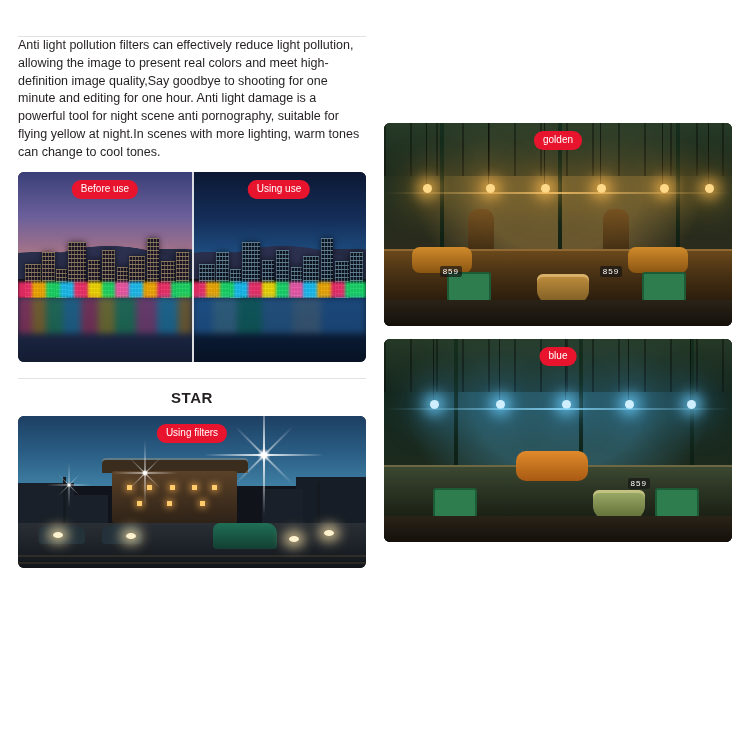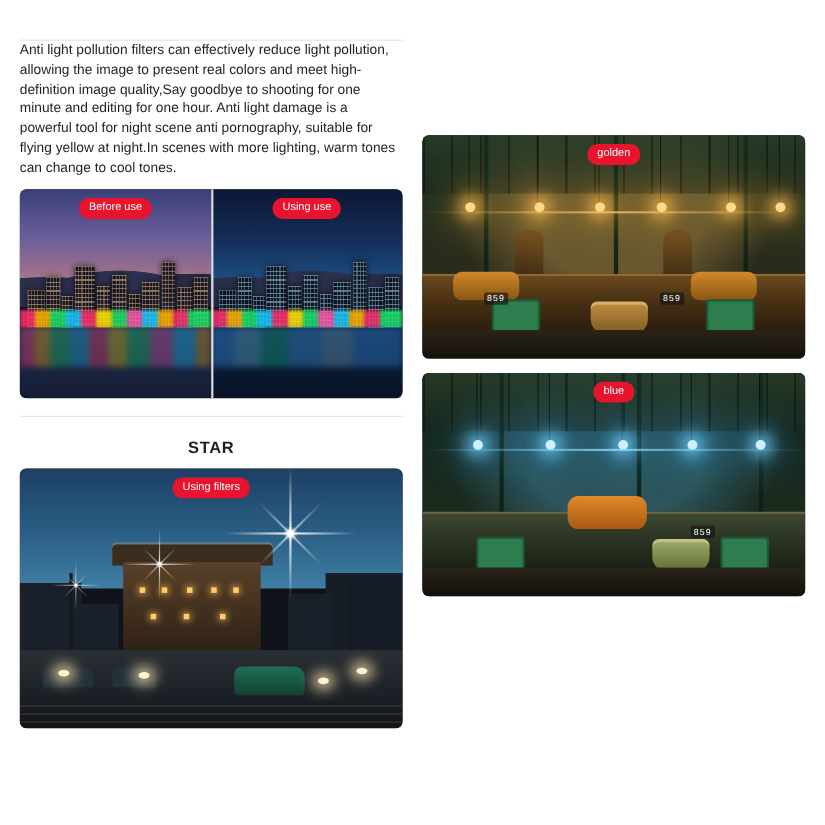--- a/index.html
+++ b/index.html
@@ -506,7 +506,7 @@
 
     <div class="star-block">
       <div class="rule"></div>
-      <h2 class="section-title" style="margin-top:20px;">STAR</h2>
+      <h2 class="section-title" style="margin-top:10px;">STAR</h2>
 
       <div class="photo star-photo">
         <div class="street">

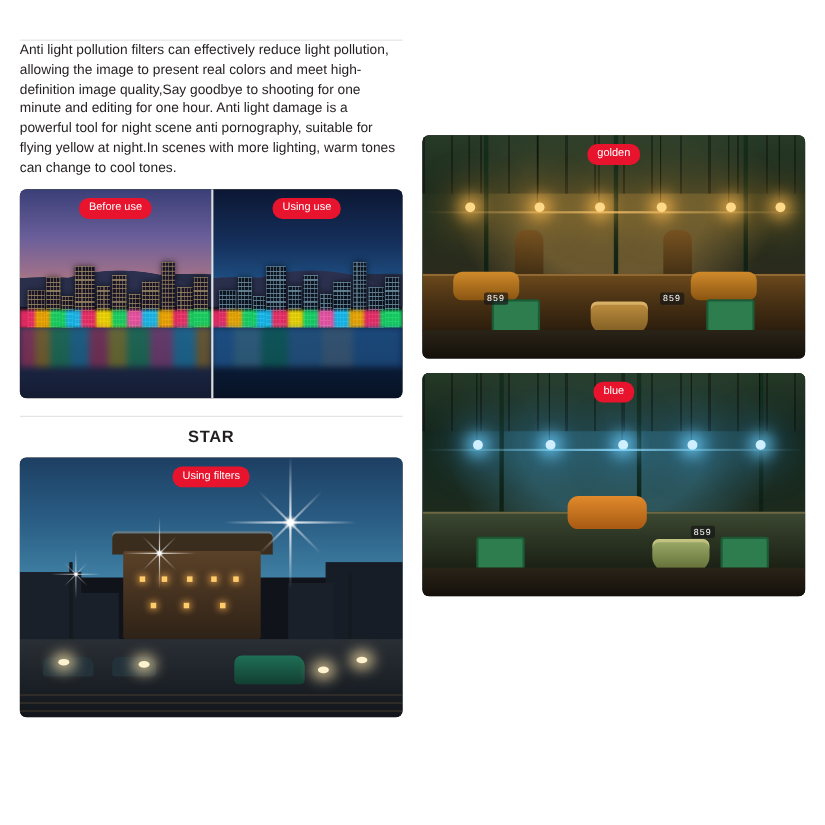--- a/index.html
+++ b/index.html
@@ -84,7 +84,7 @@
   .star-block { margin-top: 16px; }
   .star-photo {
     width: 348px;
-    height: 236px;
+    height: 152px;
     margin-top: 10px;
   }
   

